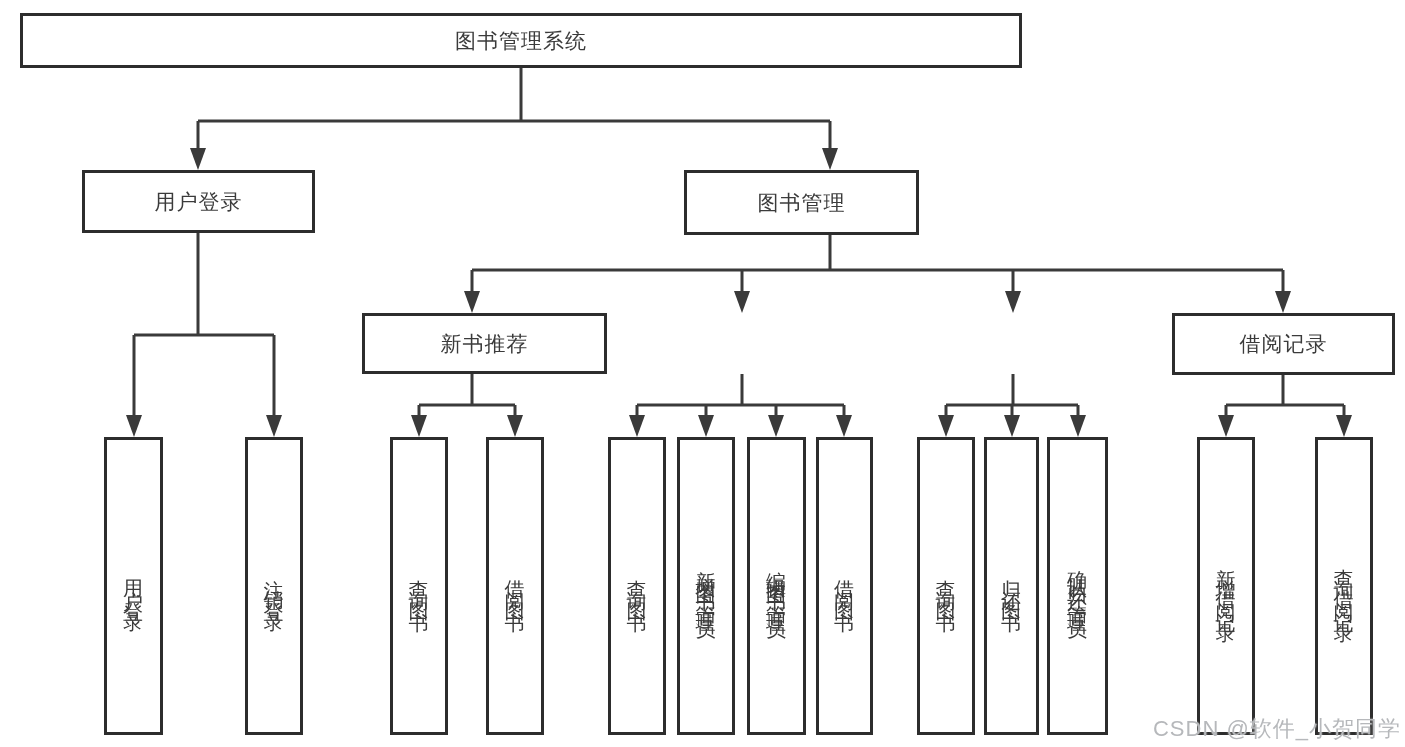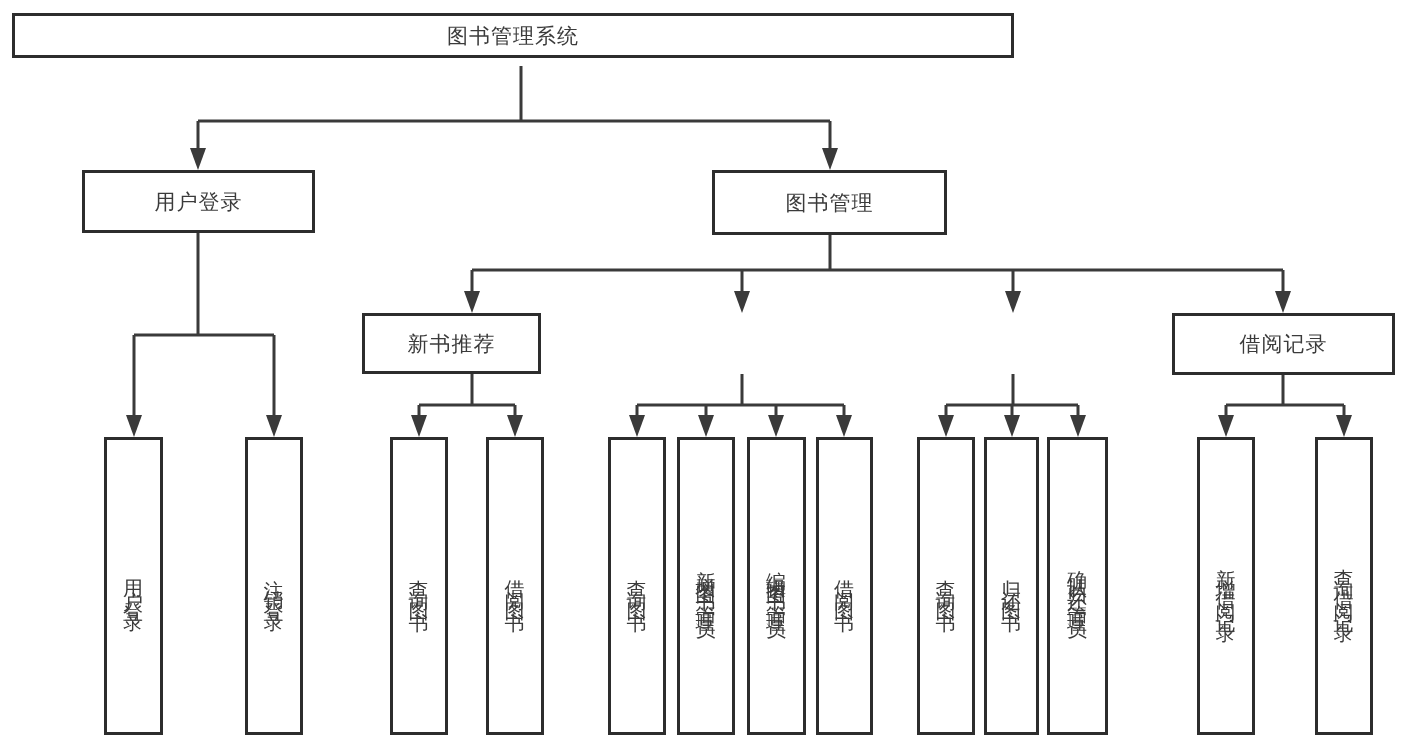--- a/index.html
+++ b/index.html
@@ -78,7 +78,7 @@
     </g>
   </svg>
 
-  <div class="box" style="left:12px;top:13px;width:1002px;height:45px;">
+  <div class="box" style="left:20px;top:13px;width:1002px;height:55px;">
     <span class="h-label">图书管理系统</span>
   </div>
 

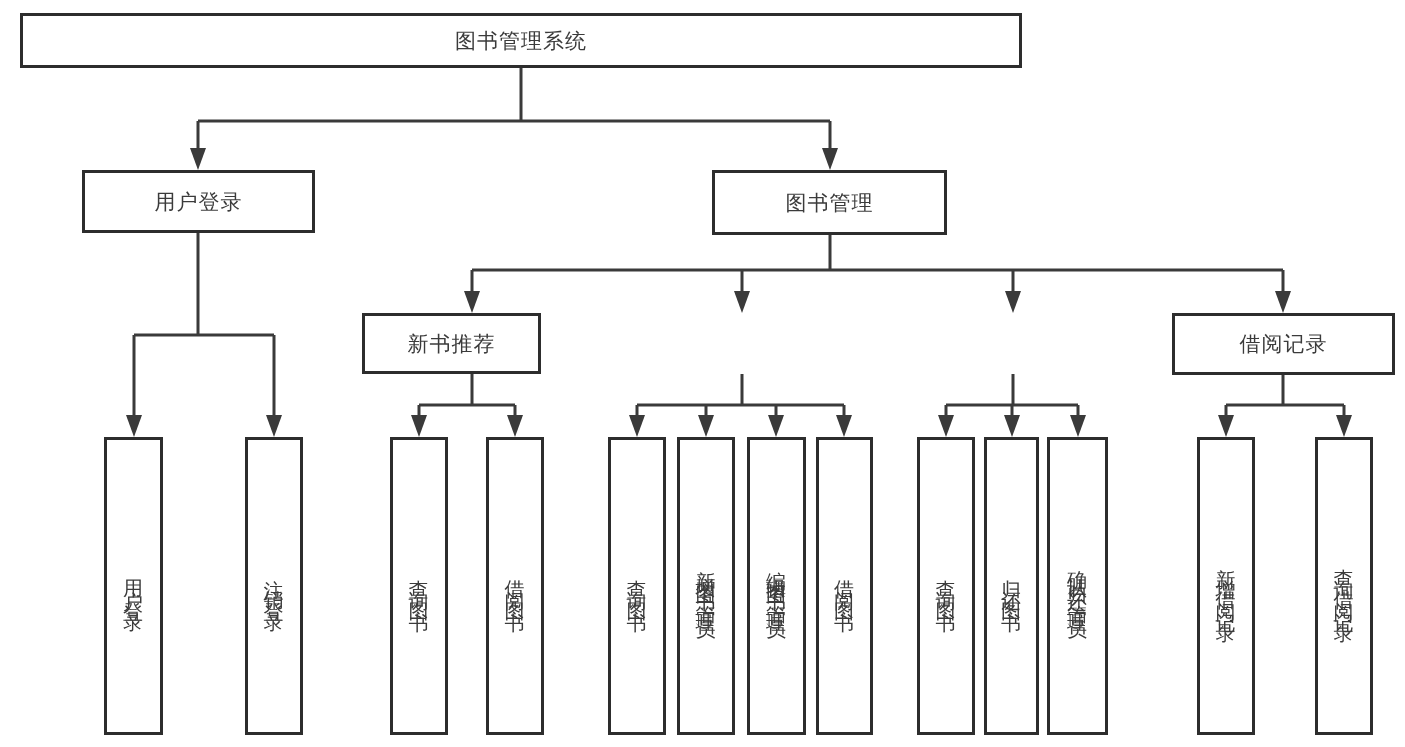--- a/index.html
+++ b/index.html
@@ -85,7 +85,7 @@
   <div class="box" style="left:82px;top:170px;width:233px;height:63px;">
     <span class="h-label">用户登录</span>
   </div>
-  <div class="box" style="left:712px;top:170px;width:235px;height:65px;">
+  <div class="box" style="left:684px;top:170px;width:235px;height:65px;">
     <span class="h-label">图书管理</span>
   </div>
 

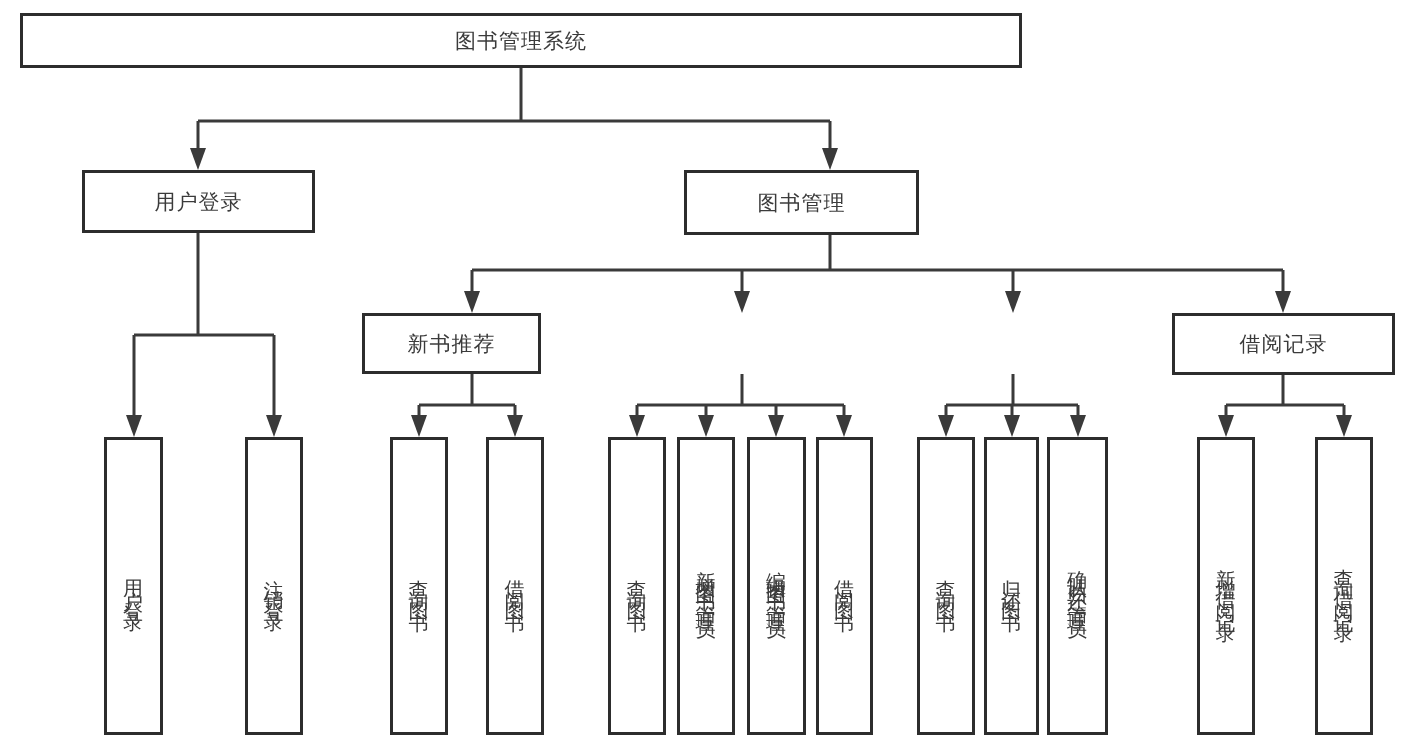--- a/index.html
+++ b/index.html
@@ -89,7 +89,7 @@
     <span class="h-label">图书管理</span>
   </div>
 
-  <div class="box" style="left:362px;top:313px;width:179px;height:61px;">
+  <div class="box" style="left:362px;top:313px;width:245px;height:61px;">
     <span class="h-label">新书推荐</span>
   </div>
   <div class="box" style="left:1172px;top:313px;width:223px;height:62px;">

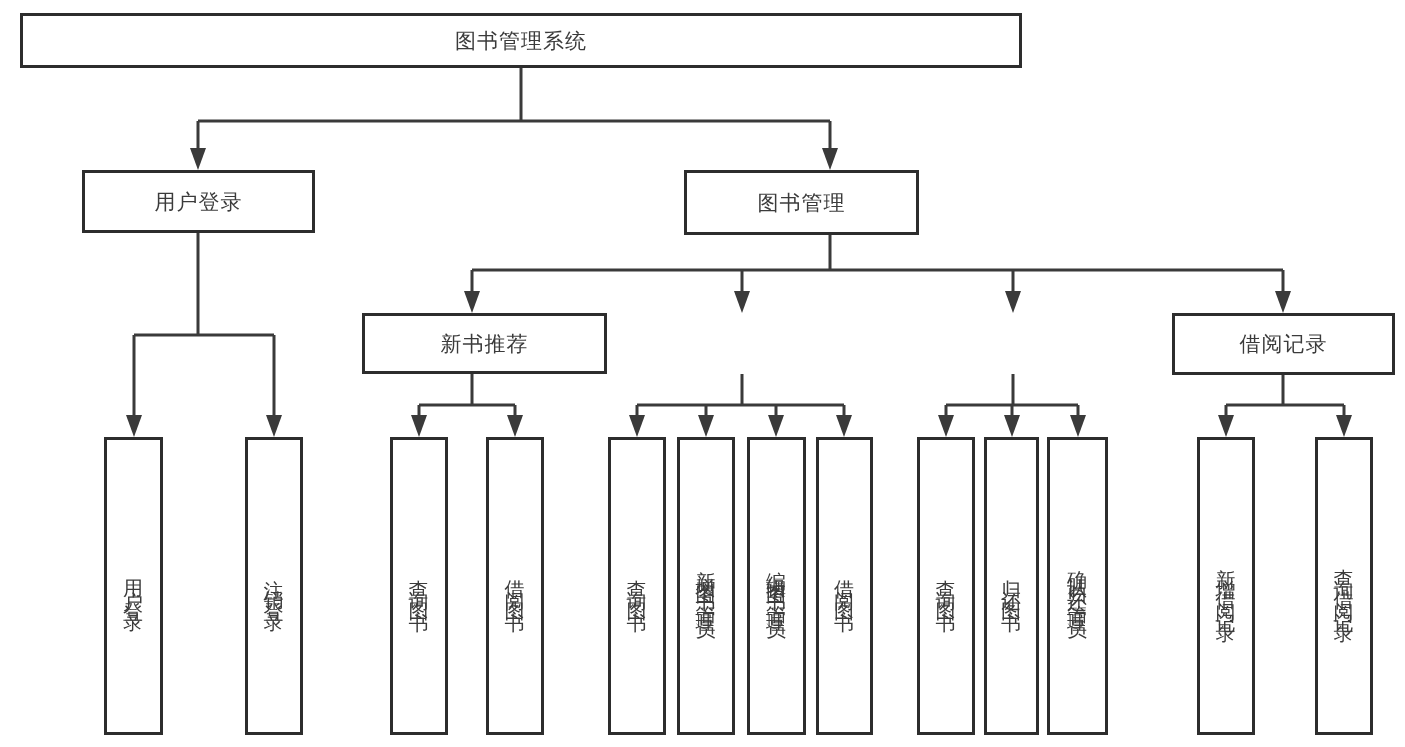--- a/index.html
+++ b/index.html
@@ -140,6 +140,7 @@
     <span class="v-text v-short">查询借阅记录</span>
   </div>
 
+  <div id="watermark">CSDN @软件_小贺同学</div>
 
 </div>
 

